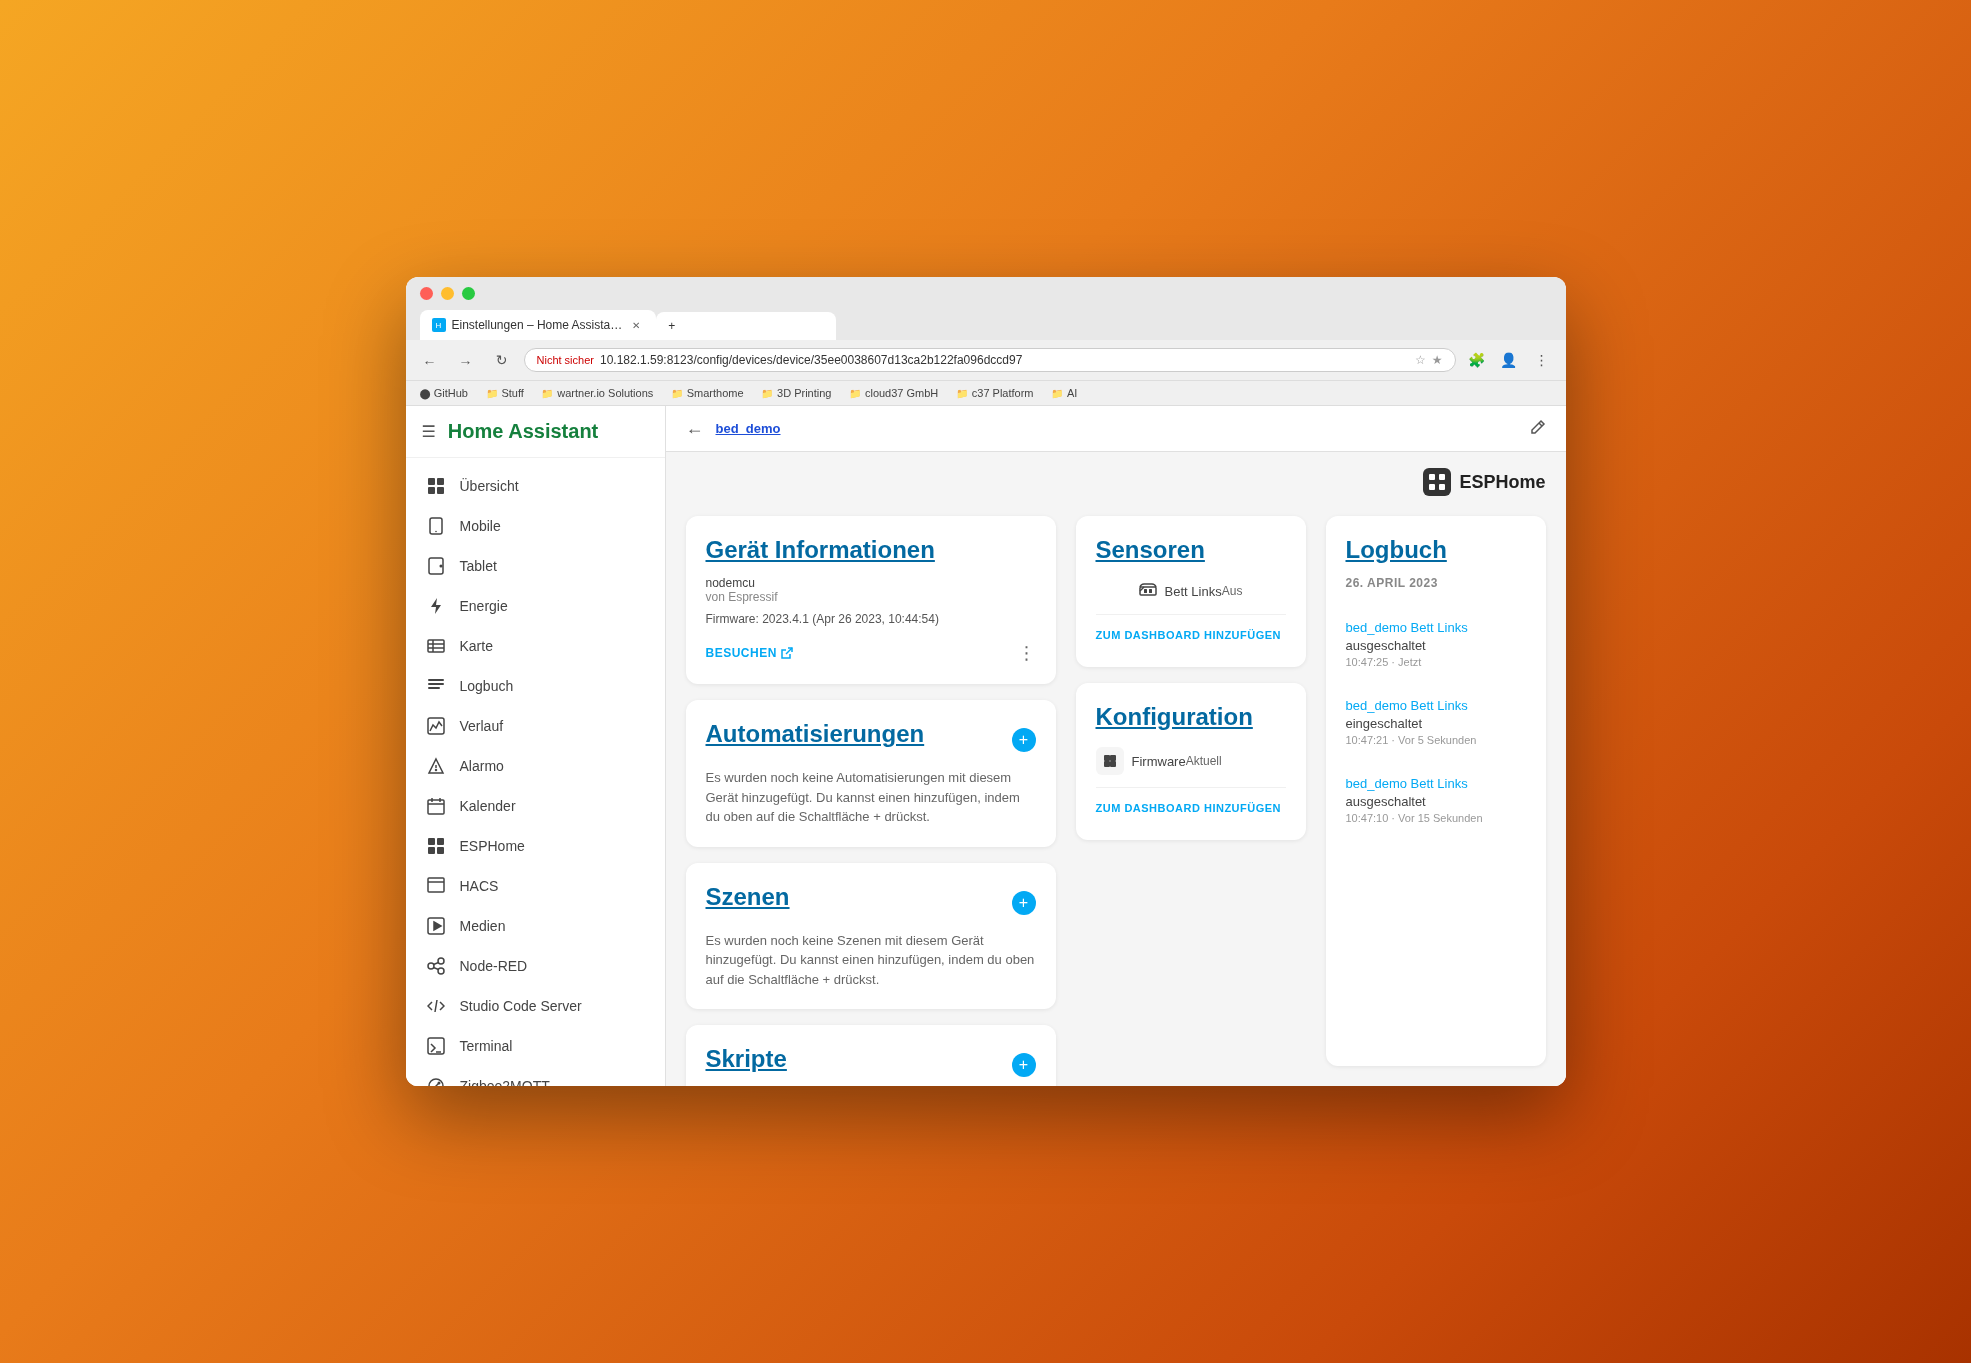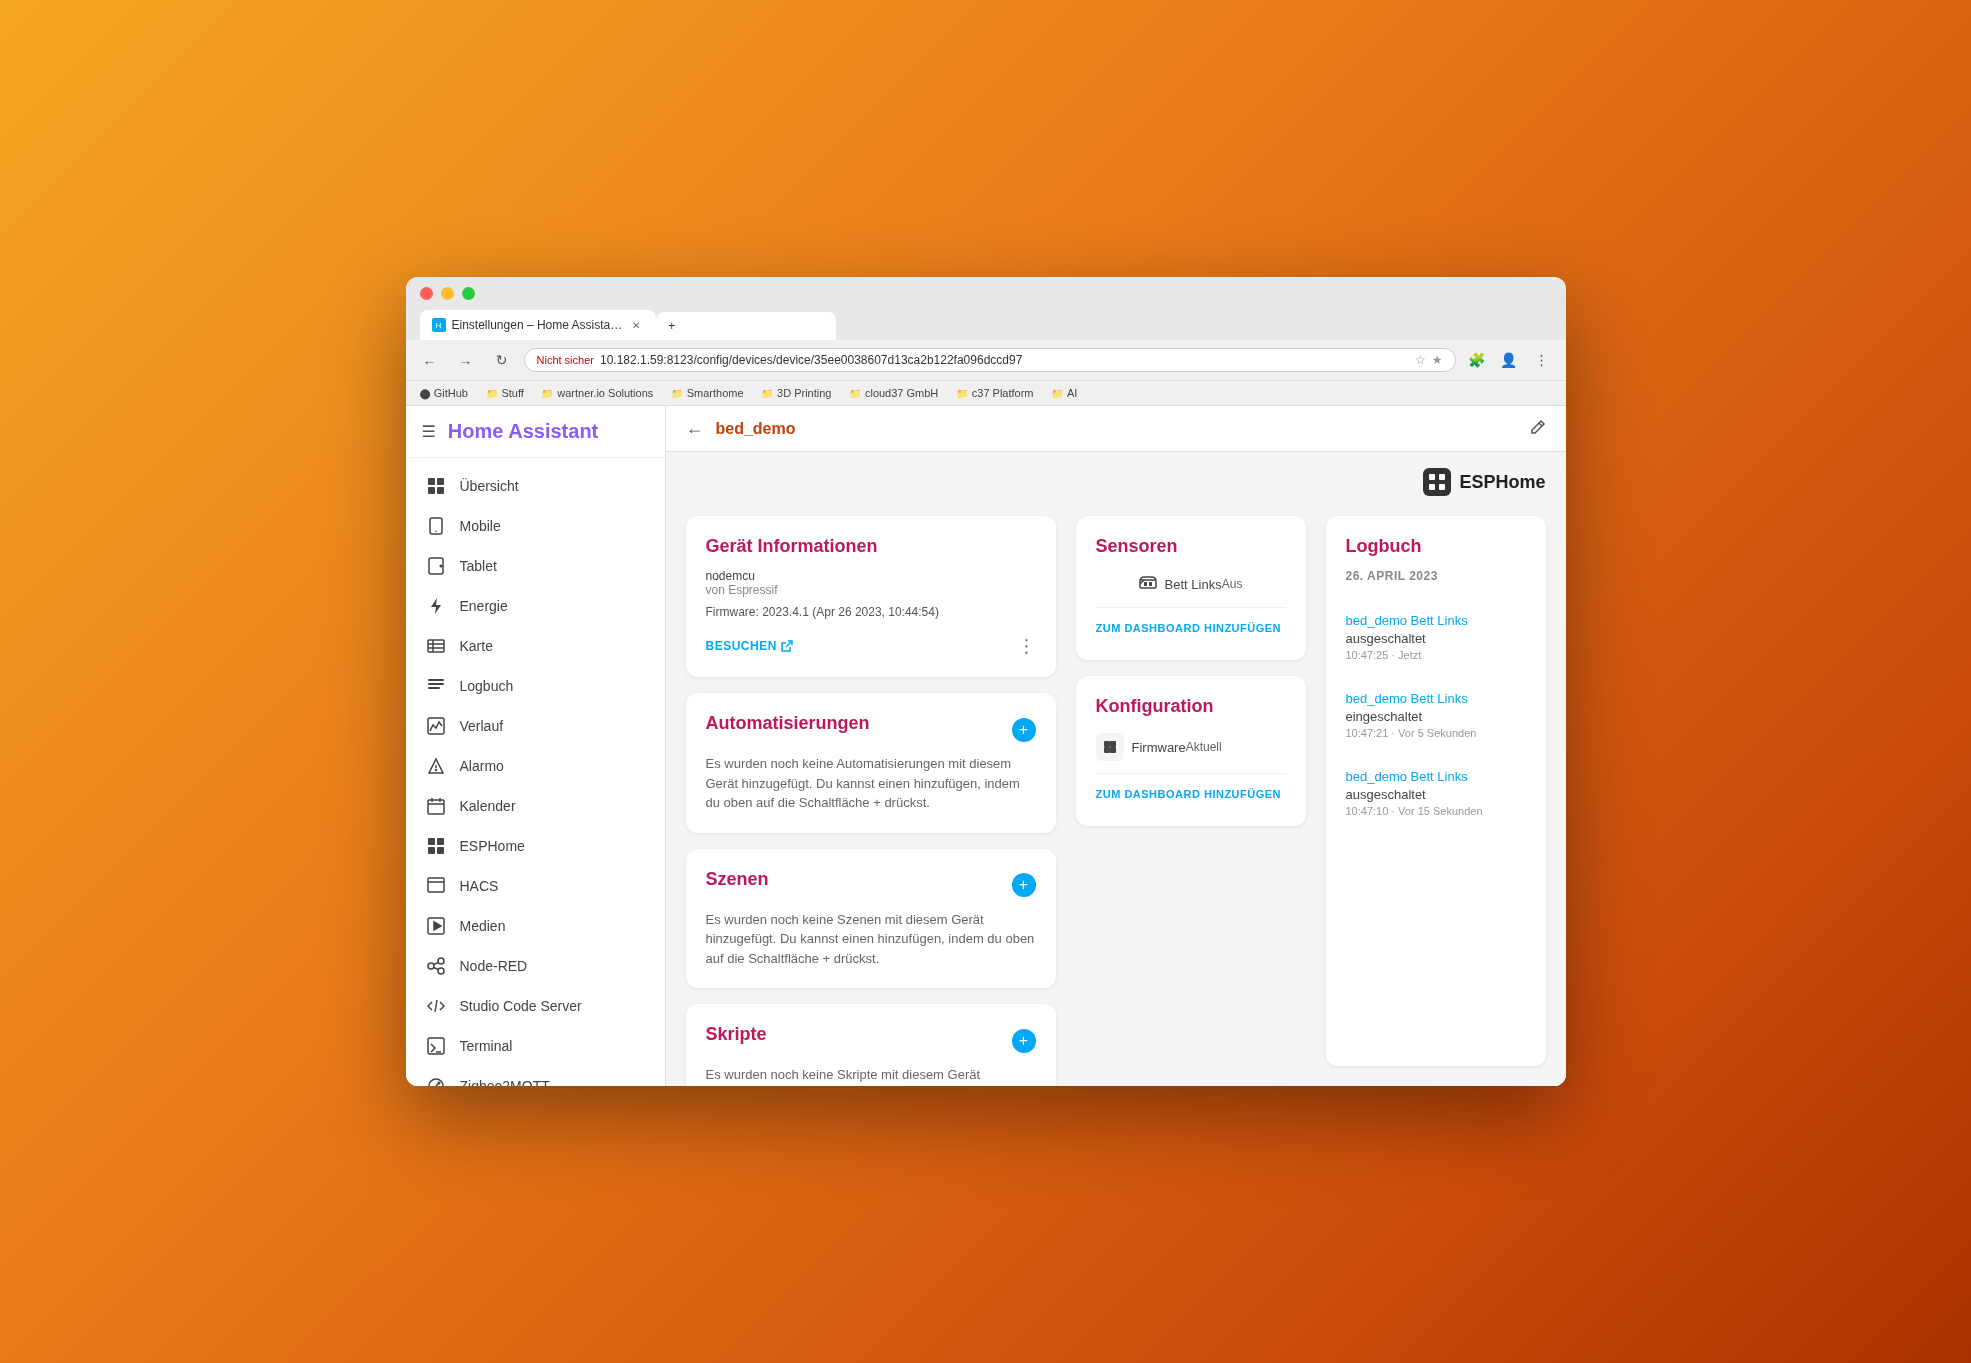--- a/index.html
+++ b/index.html
@@ -200,7 +200,7 @@
     .sidebar-title {
       font-size: 20px;
       font-weight: 600;
-      color: #8b5cf6;
+      color: #15803d;
     }
 
     .sidebar-nav {

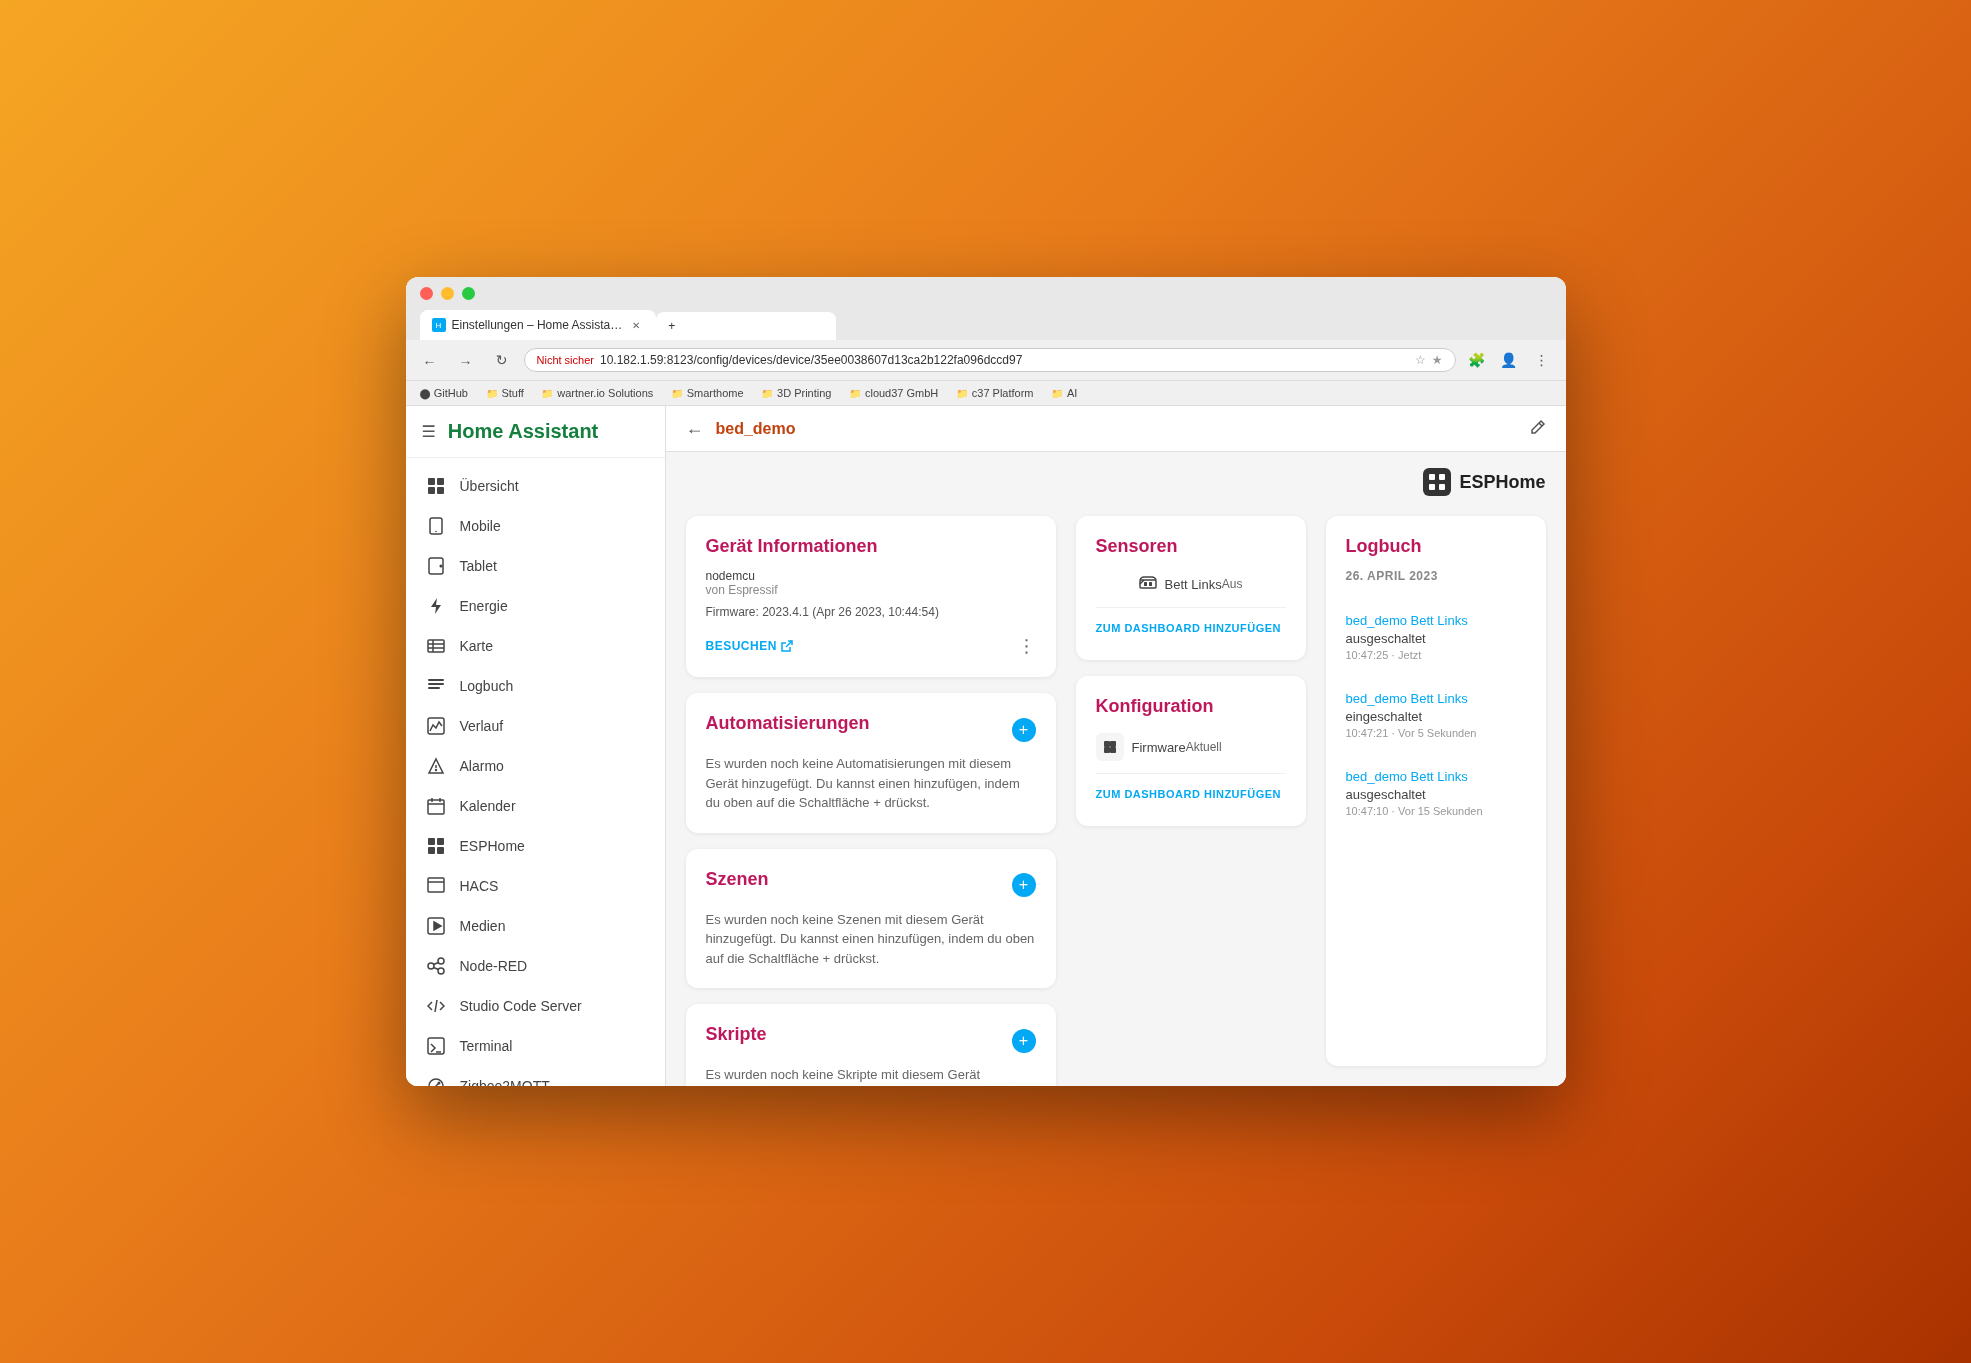--- a/index.html
+++ b/index.html
@@ -261,9 +261,10 @@
     }
 
     .page-title {
-      font-size: 16px;
+      font-size: 13px;
       font-weight: 600;
-      color: #c2410c;
+      color: #1d4ed8;
+      text-decoration: underline;
     }
 
     .edit-btn {

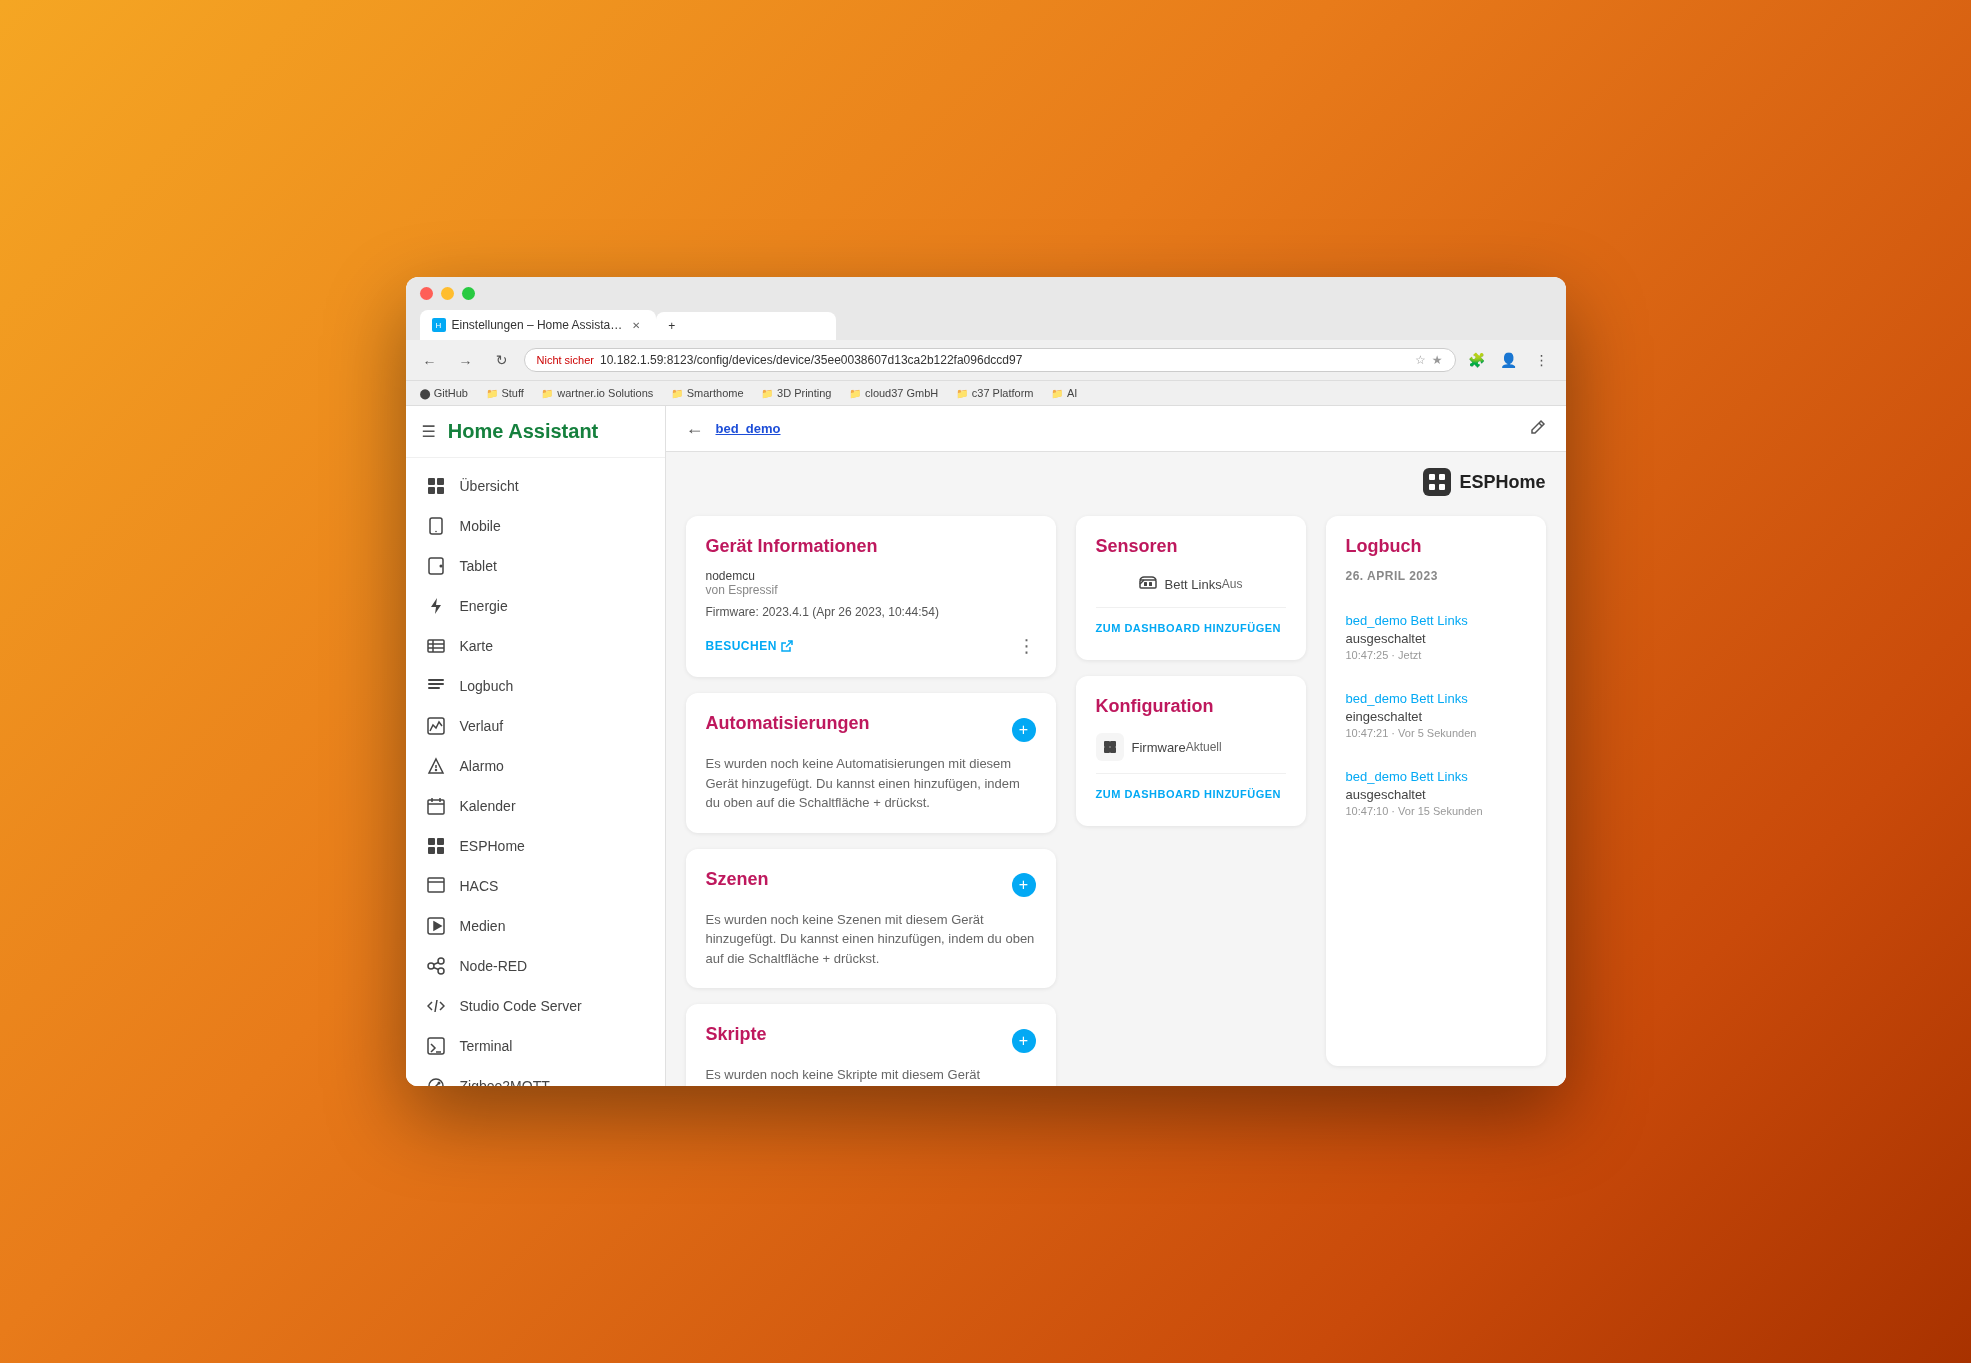--- a/index.html
+++ b/index.html
@@ -308,10 +308,11 @@
     }
 
     .card-title {
-      font-size: 18px;
+      font-size: 24px;
       font-weight: 600;
-      color: #be185d;
+      color: #0369a1;
       margin-bottom: 12px;
+      text-decoration: underline;
     }
 
     .card-header {

